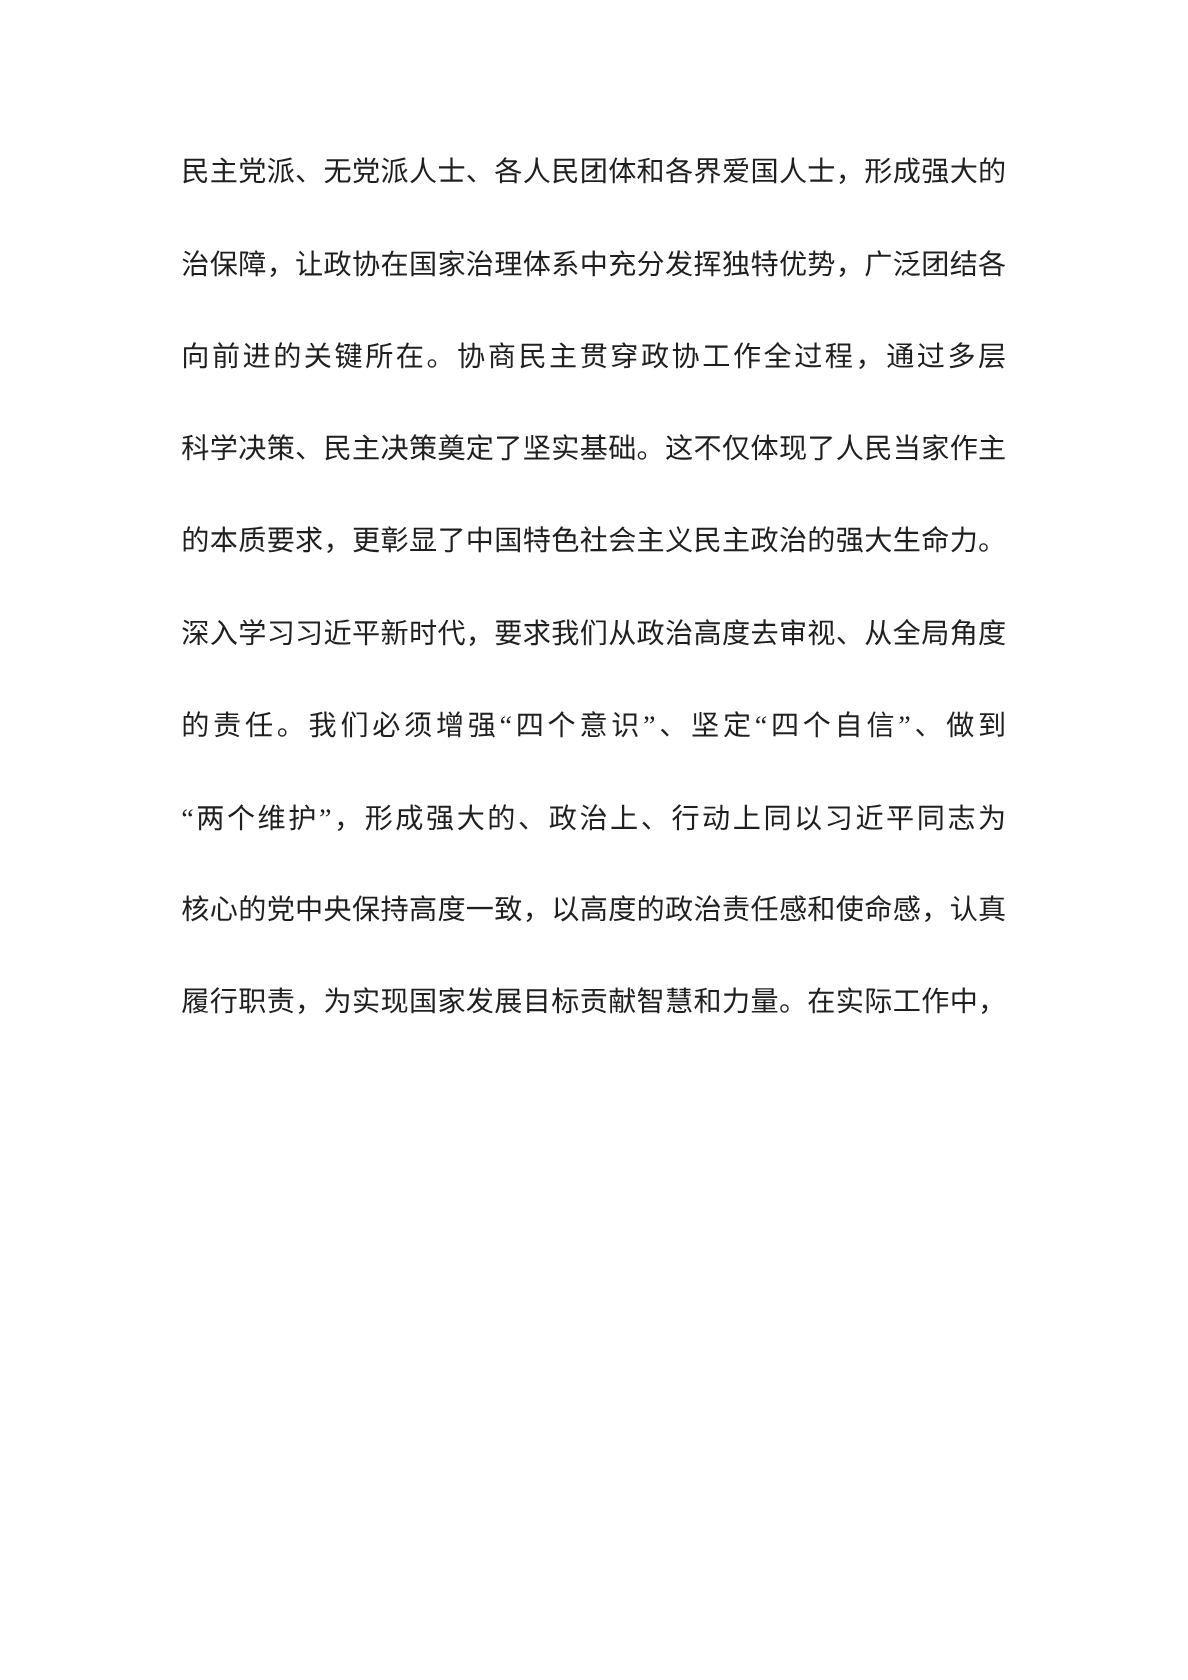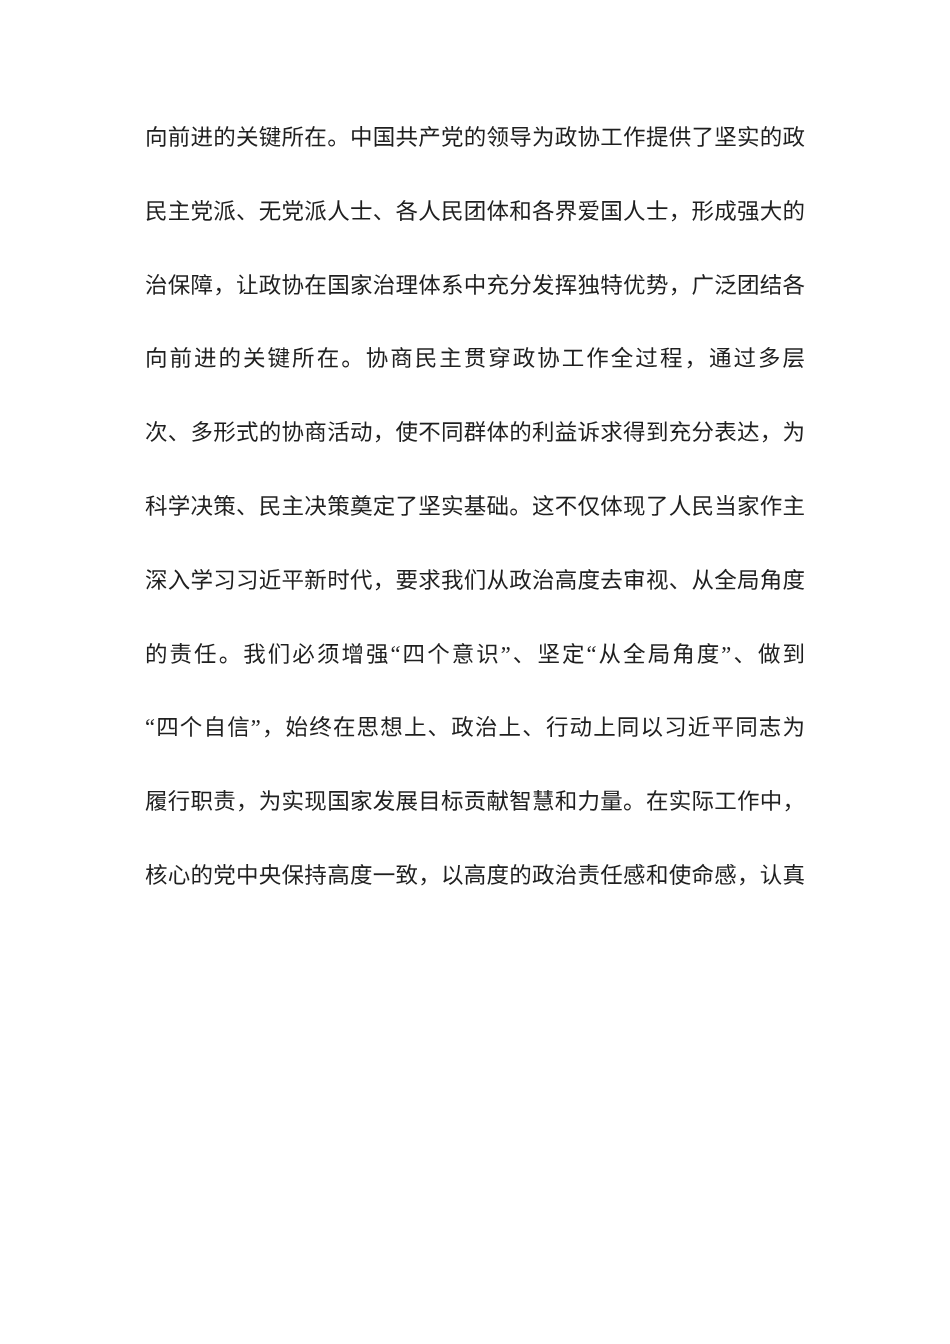--- a/index.html
+++ b/index.html
@@ -44,7 +44,6 @@
 
 <div class="page">
   <div class="text-block" id="lines-container">
-      <div class="line">向前进的关键所在。中国共产党的领导为政协工作提供了坚实的政</div>
       <div class="line">民主党派、无党派人士、各人民团体和各界爱国人士，形成强大的</div>
       <div class="line">治保障，让政协在国家治理体系中充分发挥独特优势，广泛团结各</div>
       <div class="line">向前进的关键所在。协商民主贯穿政协工作全过程，通过多层</div>

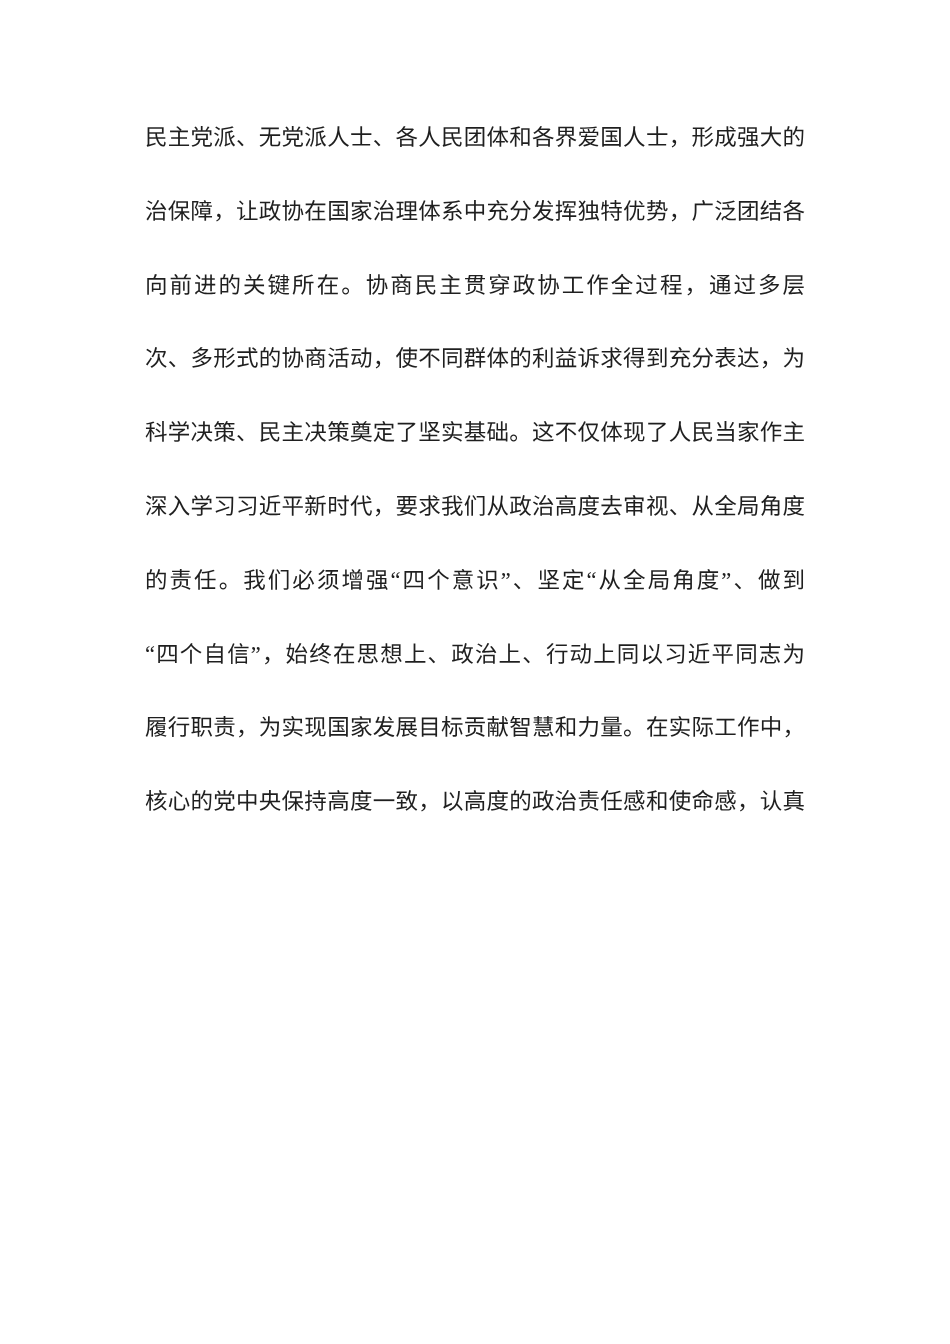--- a/index.html
+++ b/index.html
@@ -47,7 +47,6 @@
       <div class="line">民主党派、无党派人士、各人民团体和各界爱国人士，形成强大的</div>
       <div class="line">治保障，让政协在国家治理体系中充分发挥独特优势，广泛团结各</div>
       <div class="line">向前进的关键所在。协商民主贯穿政协工作全过程，通过多层</div>
-      <div class="line">次、多形式的协商活动，使不同群体的利益诉求得到充分表达，为</div>
       <div class="line">科学决策、民主决策奠定了坚实基础。这不仅体现了人民当家作主</div>
       <div class="line">深入学习习近平新时代，要求我们从政治高度去审视、从全局角度</div>
       <div class="line">的责任。我们必须增强“四个意识”、坚定“从全局角度”、做到</div>

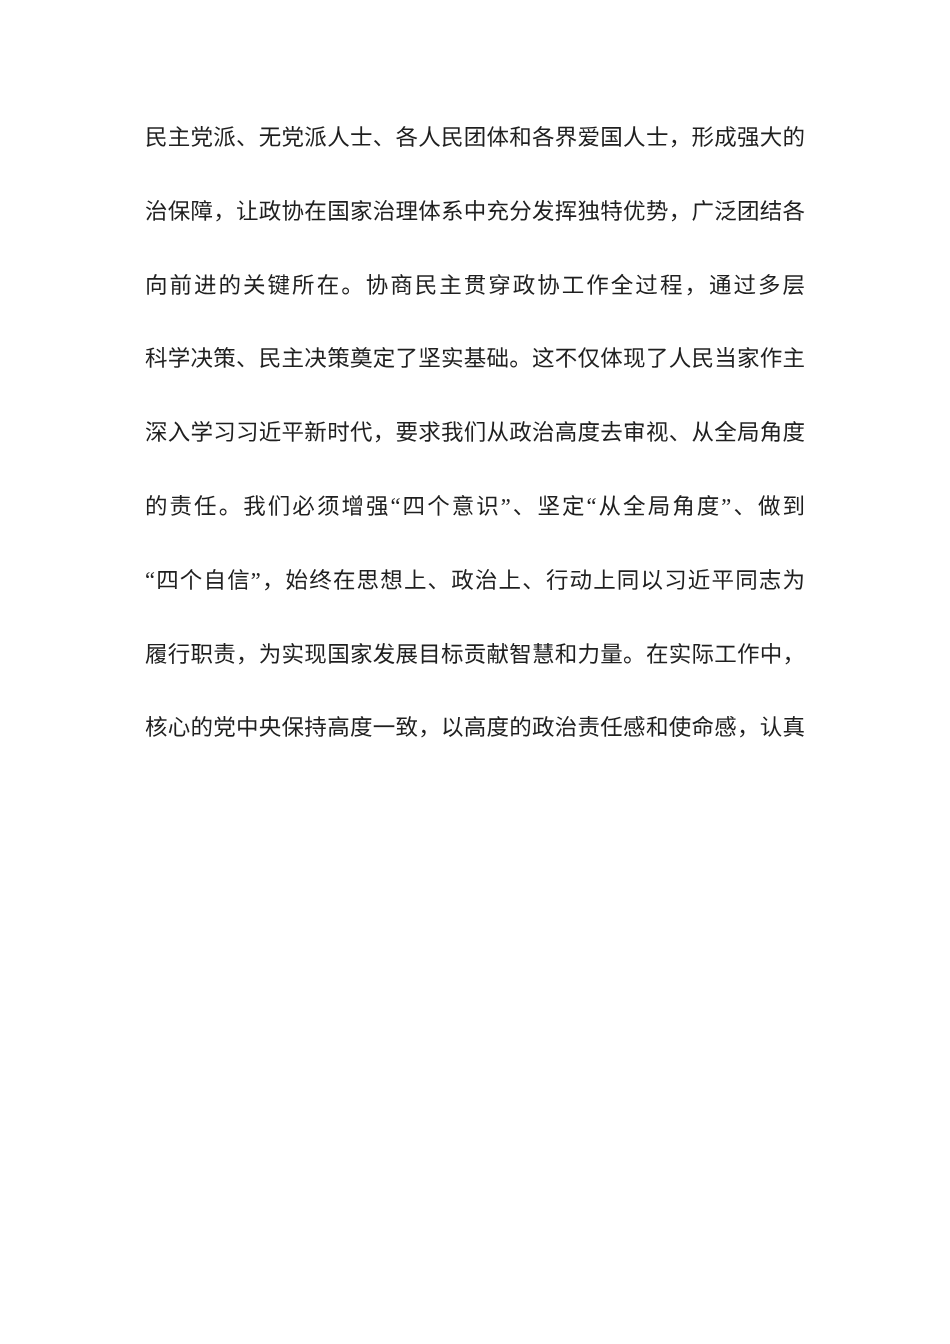--- a/index.html
+++ b/index.html
@@ -48,6 +48,7 @@
       <div class="line">治保障，让政协在国家治理体系中充分发挥独特优势，广泛团结各</div>
       <div class="line">向前进的关键所在。协商民主贯穿政协工作全过程，通过多层</div>
       <div class="line">科学决策、民主决策奠定了坚实基础。这不仅体现了人民当家作主</div>
+      <div class="line">的本质要求，更彰显了中国特色社会主义民主政治的强大生命力。</div>
       <div class="line">深入学习习近平新时代，要求我们从政治高度去审视、从全局角度</div>
       <div class="line">的责任。我们必须增强“四个意识”、坚定“从全局角度”、做到</div>
       <div class="line">“四个自信”，始终在思想上、政治上、行动上同以习近平同志为</div>

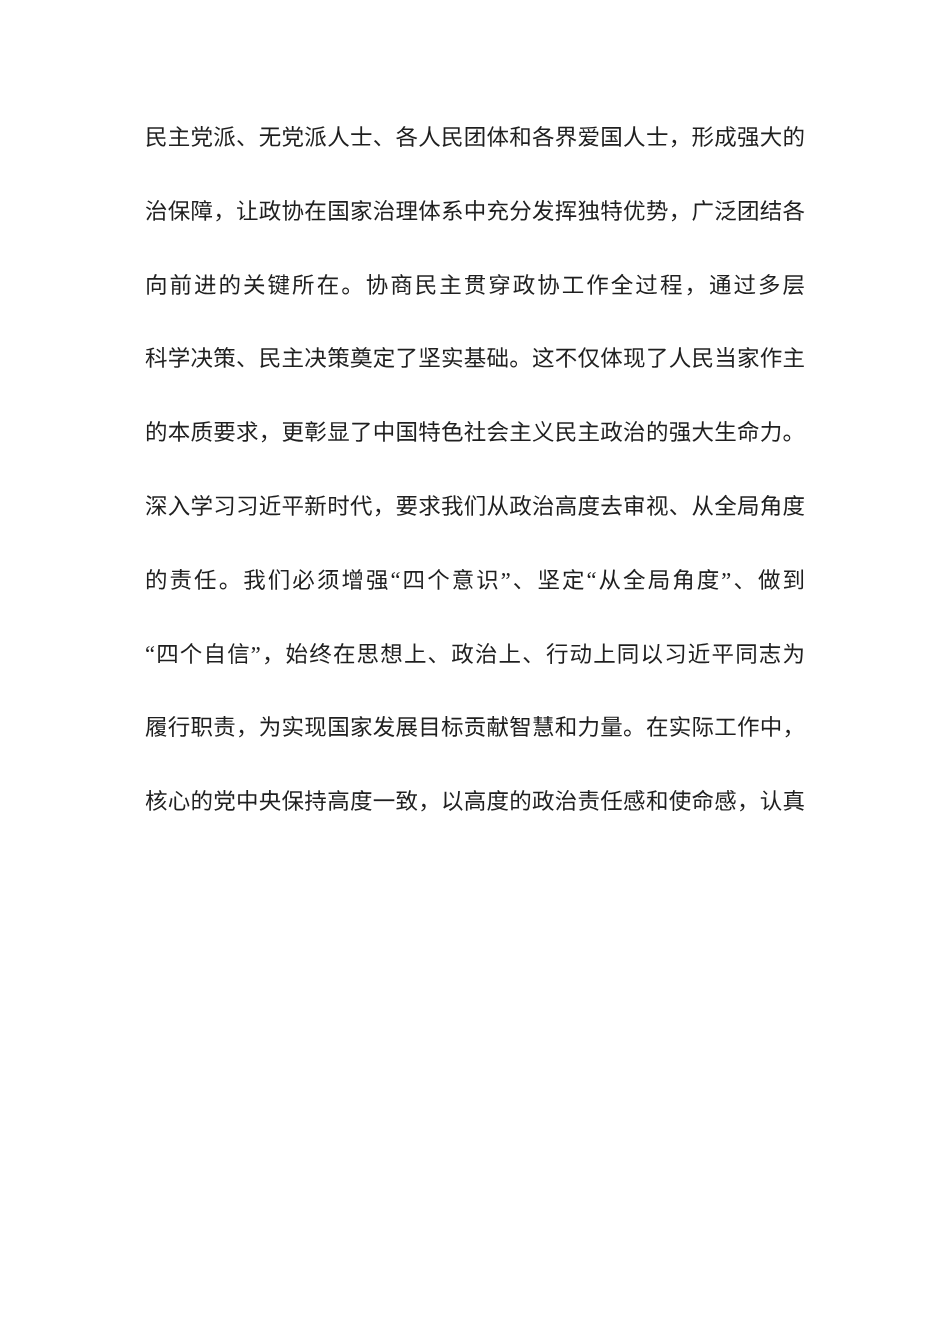--- a/index.html
+++ b/index.html
@@ -50,7 +50,7 @@
       <div class="line">科学决策、民主决策奠定了坚实基础。这不仅体现了人民当家作主</div>
       <div class="line">的本质要求，更彰显了中国特色社会主义民主政治的强大生命力。</div>
       <div class="line">深入学习习近平新时代，要求我们从政治高度去审视、从全局角度</div>
-      <div class="line">的责任。我们必须增强“四个意识”、坚定“从全局角度”、做到</div>
+      <div class="line">的责任。我们必须增强“四个意识”、坚定“四个自信”、做到</div>
       <div class="line">“四个自信”，始终在思想上、政治上、行动上同以习近平同志为</div>
       <div class="line">履行职责，为实现国家发展目标贡献智慧和力量。在实际工作中，</div>
       <div class="line">核心的党中央保持高度一致，以高度的政治责任感和使命感，认真</div>

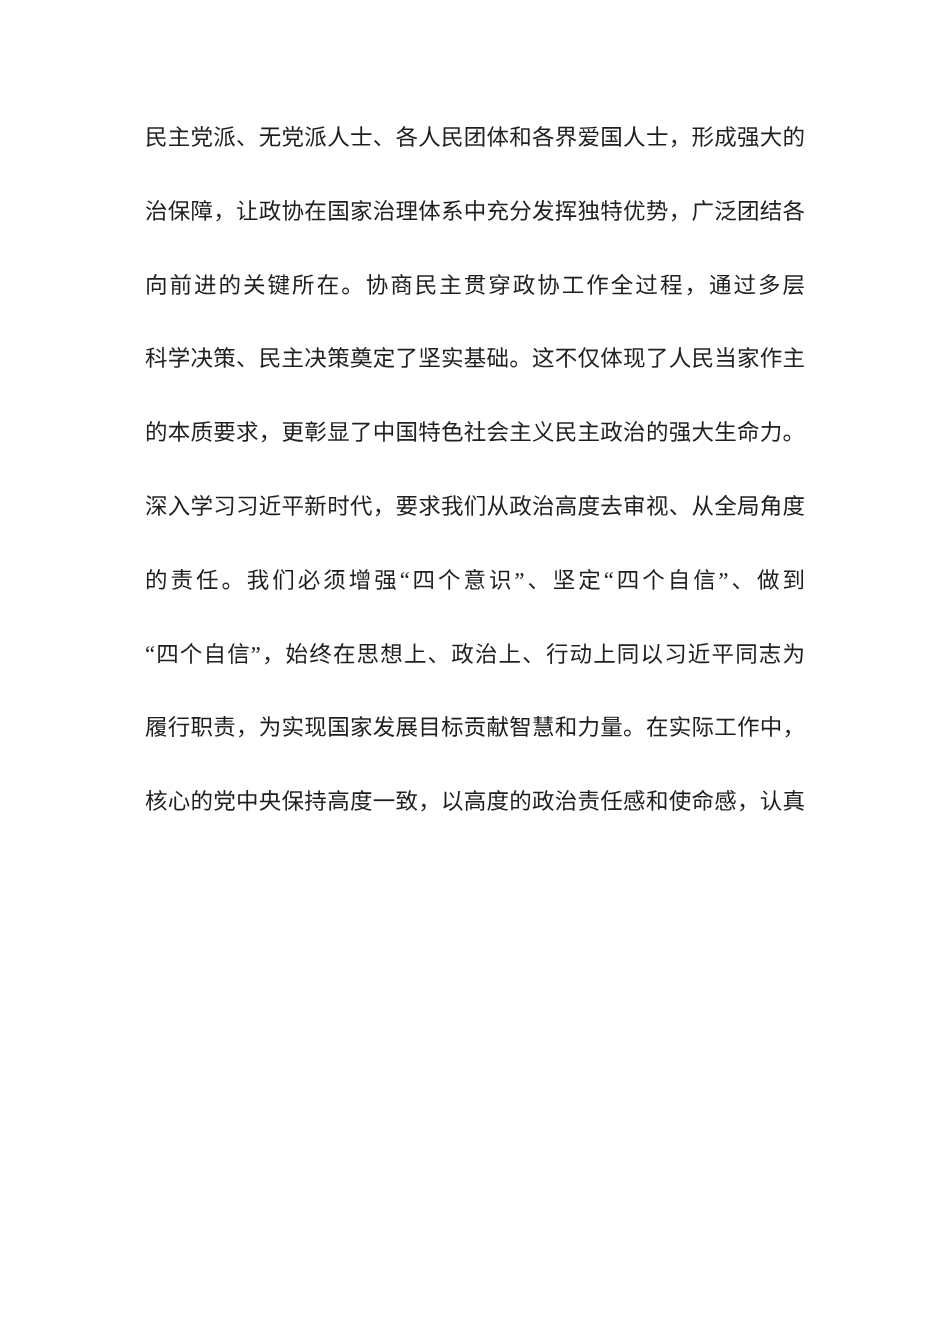--- a/index.html
+++ b/index.html
@@ -51,7 +51,7 @@
       <div class="line">的本质要求，更彰显了中国特色社会主义民主政治的强大生命力。</div>
       <div class="line">深入学习习近平新时代，要求我们从政治高度去审视、从全局角度</div>
       <div class="line">的责任。我们必须增强“四个意识”、坚定“四个自信”、做到</div>
-      <div class="line">“四个自信”，始终在思想上、政治上、行动上同以习近平同志为</div>
+      <div class="line">“两个维护”，形成强大的、政治上、行动上同以习近平同志为</div>
       <div class="line">履行职责，为实现国家发展目标贡献智慧和力量。在实际工作中，</div>
       <div class="line">核心的党中央保持高度一致，以高度的政治责任感和使命感，认真</div>
     </div>

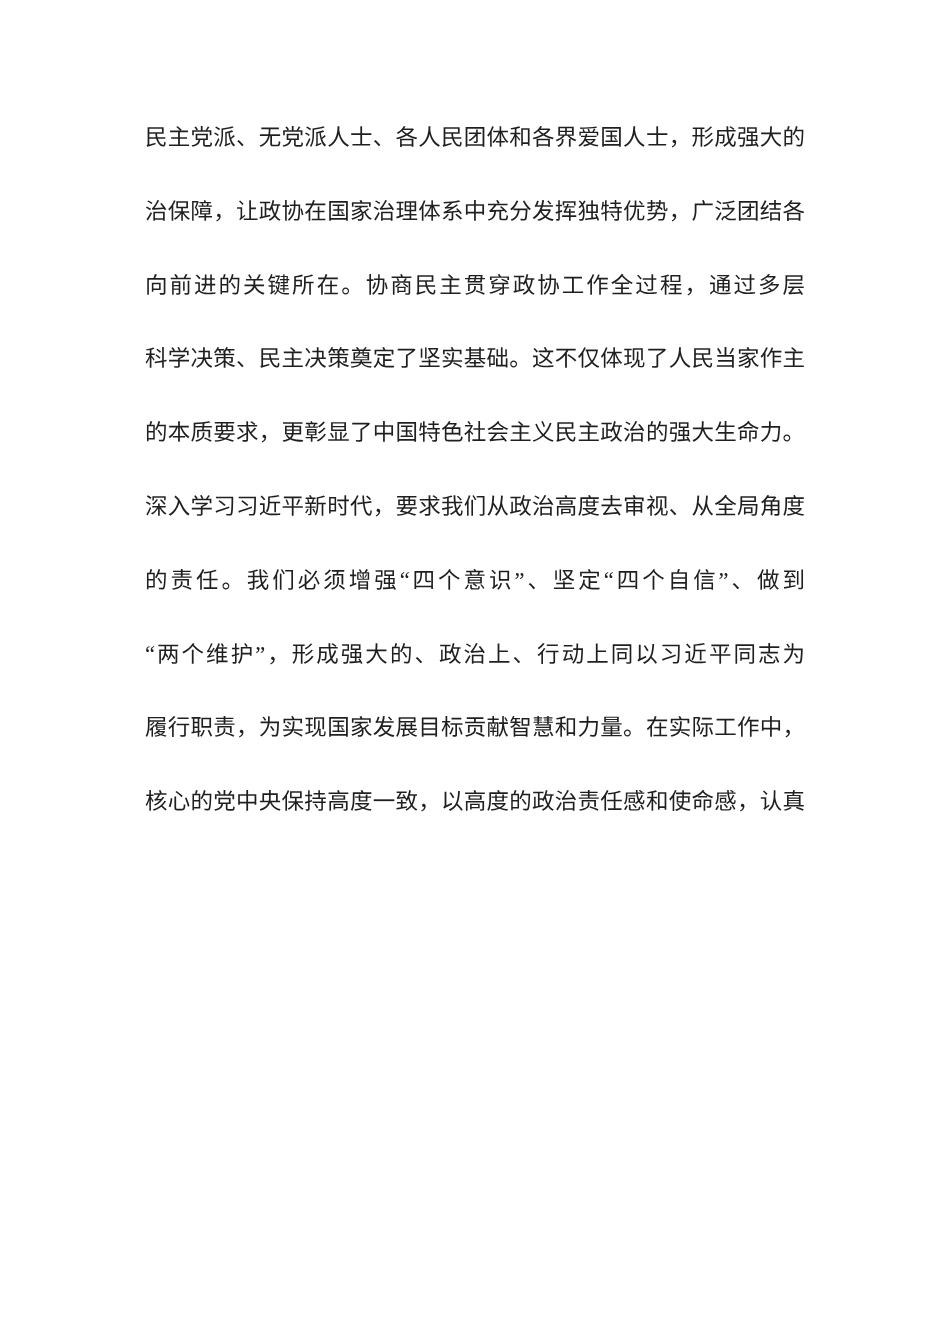--- a/index.html
+++ b/index.html
@@ -52,8 +52,8 @@
       <div class="line">深入学习习近平新时代，要求我们从政治高度去审视、从全局角度</div>
       <div class="line">的责任。我们必须增强“四个意识”、坚定“四个自信”、做到</div>
       <div class="line">“两个维护”，形成强大的、政治上、行动上同以习近平同志为</div>
+      <div class="line">核心的党中央保持高度一致，以高度的政治责任感和使命感，认真</div>
       <div class="line">履行职责，为实现国家发展目标贡献智慧和力量。在实际工作中，</div>
-      <div class="line">核心的党中央保持高度一致，以高度的政治责任感和使命感，认真</div>
     </div>
 </div>
 

